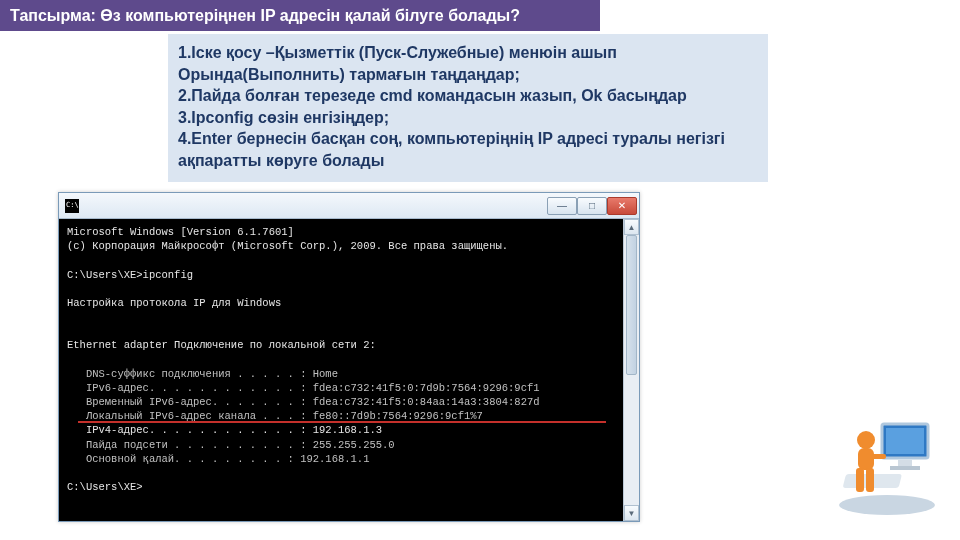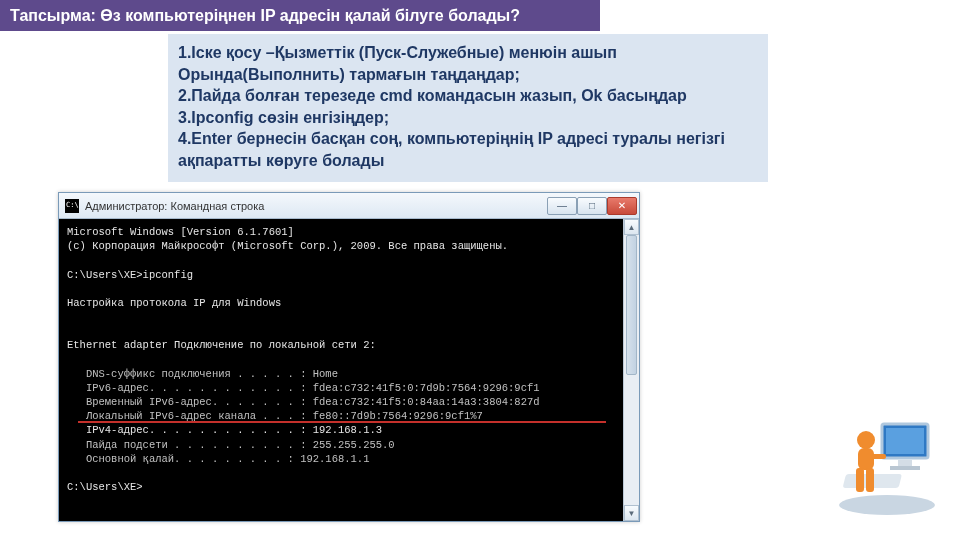--- a/index.html
+++ b/index.html
@@ -171,7 +171,6 @@
   <div class="titlebar">
     <div class="titlebar-left">
       <div class="title-icon"></div>
-      <span>Администратор: Командная строка</span>
     </div>
     <div class="win-controls">
       <div class="win-btn">

